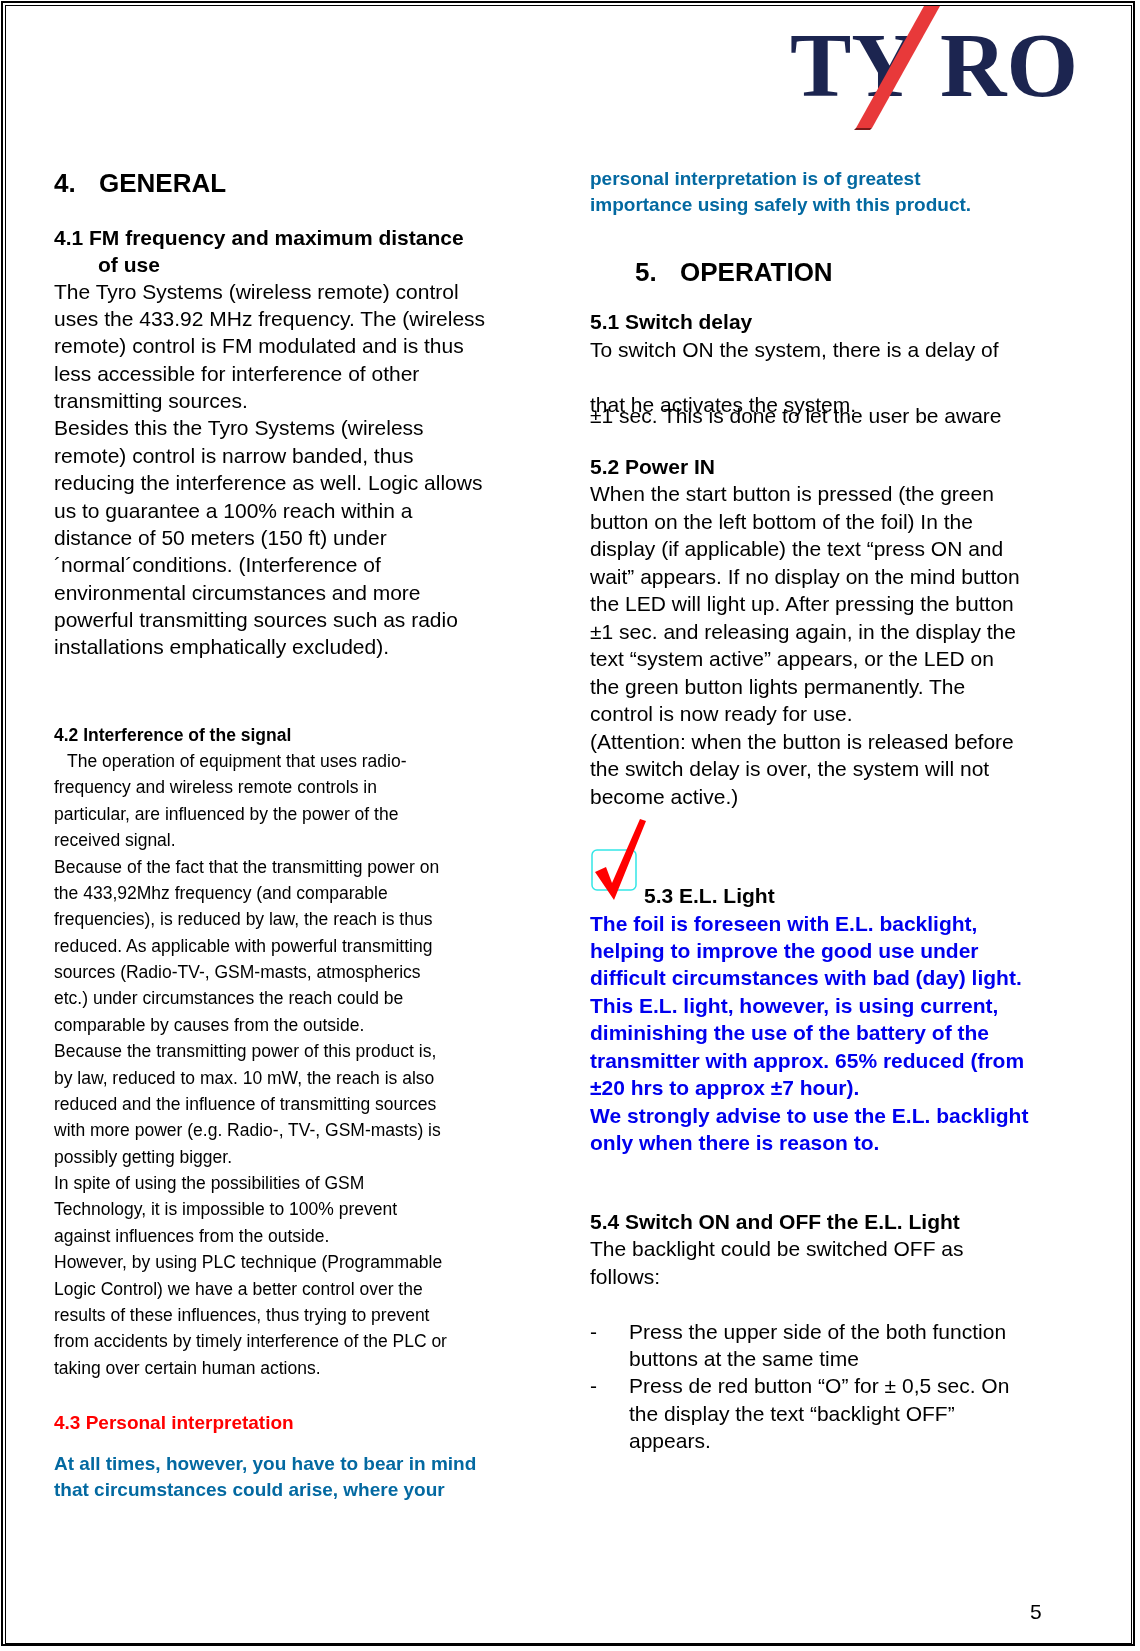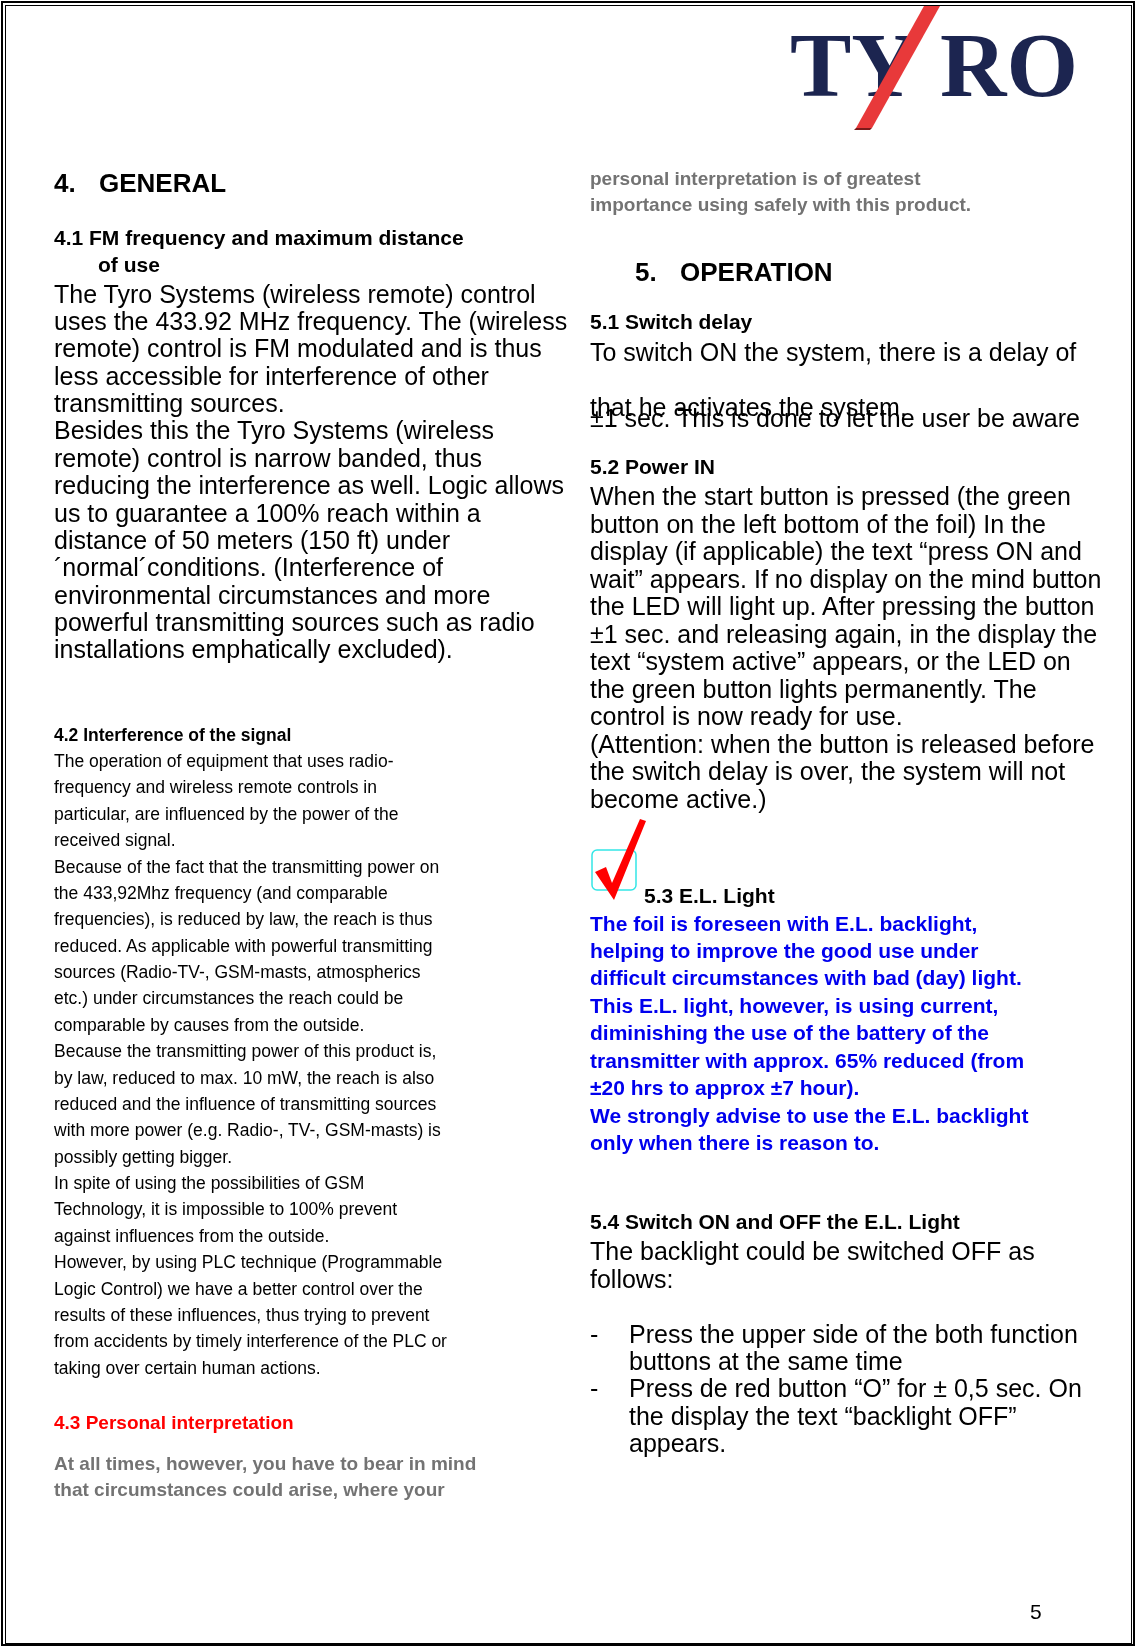--- a/index.html
+++ b/index.html
@@ -21,7 +21,7 @@
   .body-sm { font-size:17.5px; }
   .red { color:#ff0000; }
   .bold { font-weight:bold; }
-  .blue-sm { font-size:19px; font-weight:bold; color:#737373; }
+  .blue-sm { font-size:19px; font-weight:bold; color:#0369a1; }
   .blue-lg { font-size:21px; font-weight:bold; color:#0000ee; }
   .dash { display:inline-block; width:39px; }
   .indent { padding-left:39px; }

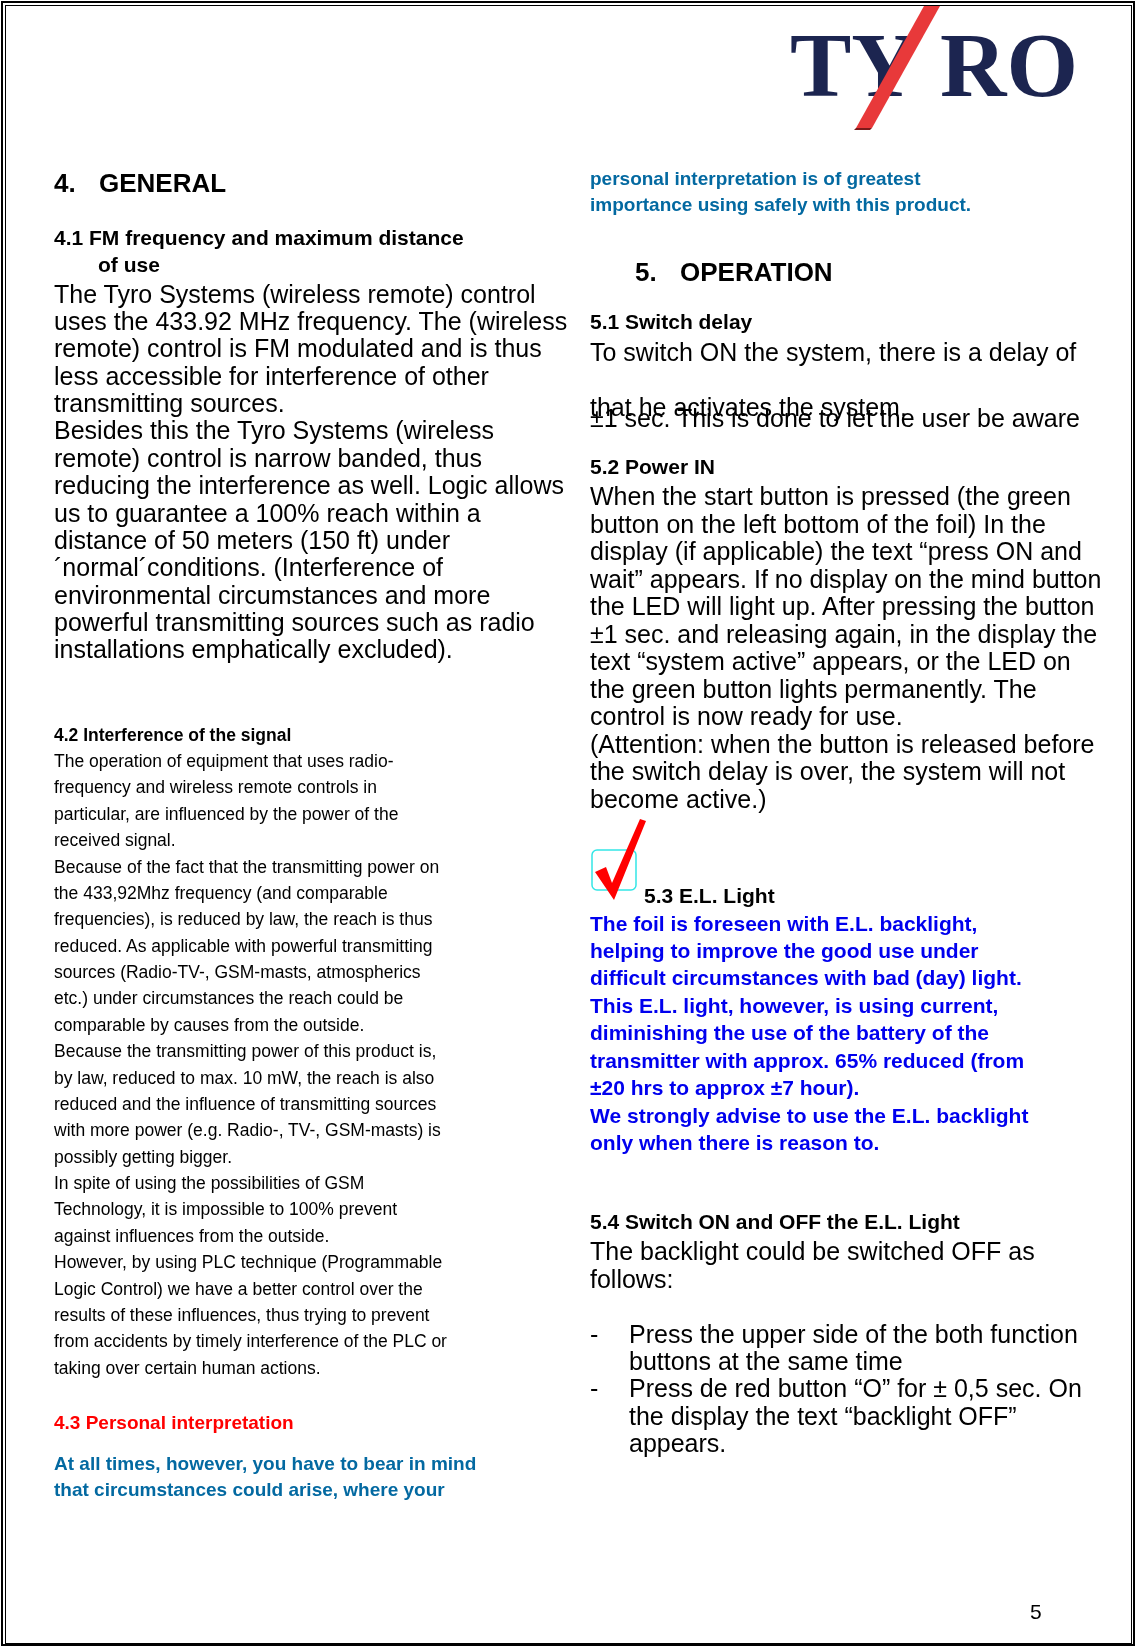--- a/index.html
+++ b/index.html
@@ -17,7 +17,7 @@
   .h1 { font-size:26px; font-weight:bold; }
   .h1 .num { display:inline-block; width:45px; }
   .h2 { font-size:21px; font-weight:bold; }
-  .body-lg { font-size:25px; }
+  .body-lg { font-size:21px; }
   .body-sm { font-size:17.5px; }
   .red { color:#ff0000; }
   .bold { font-weight:bold; }

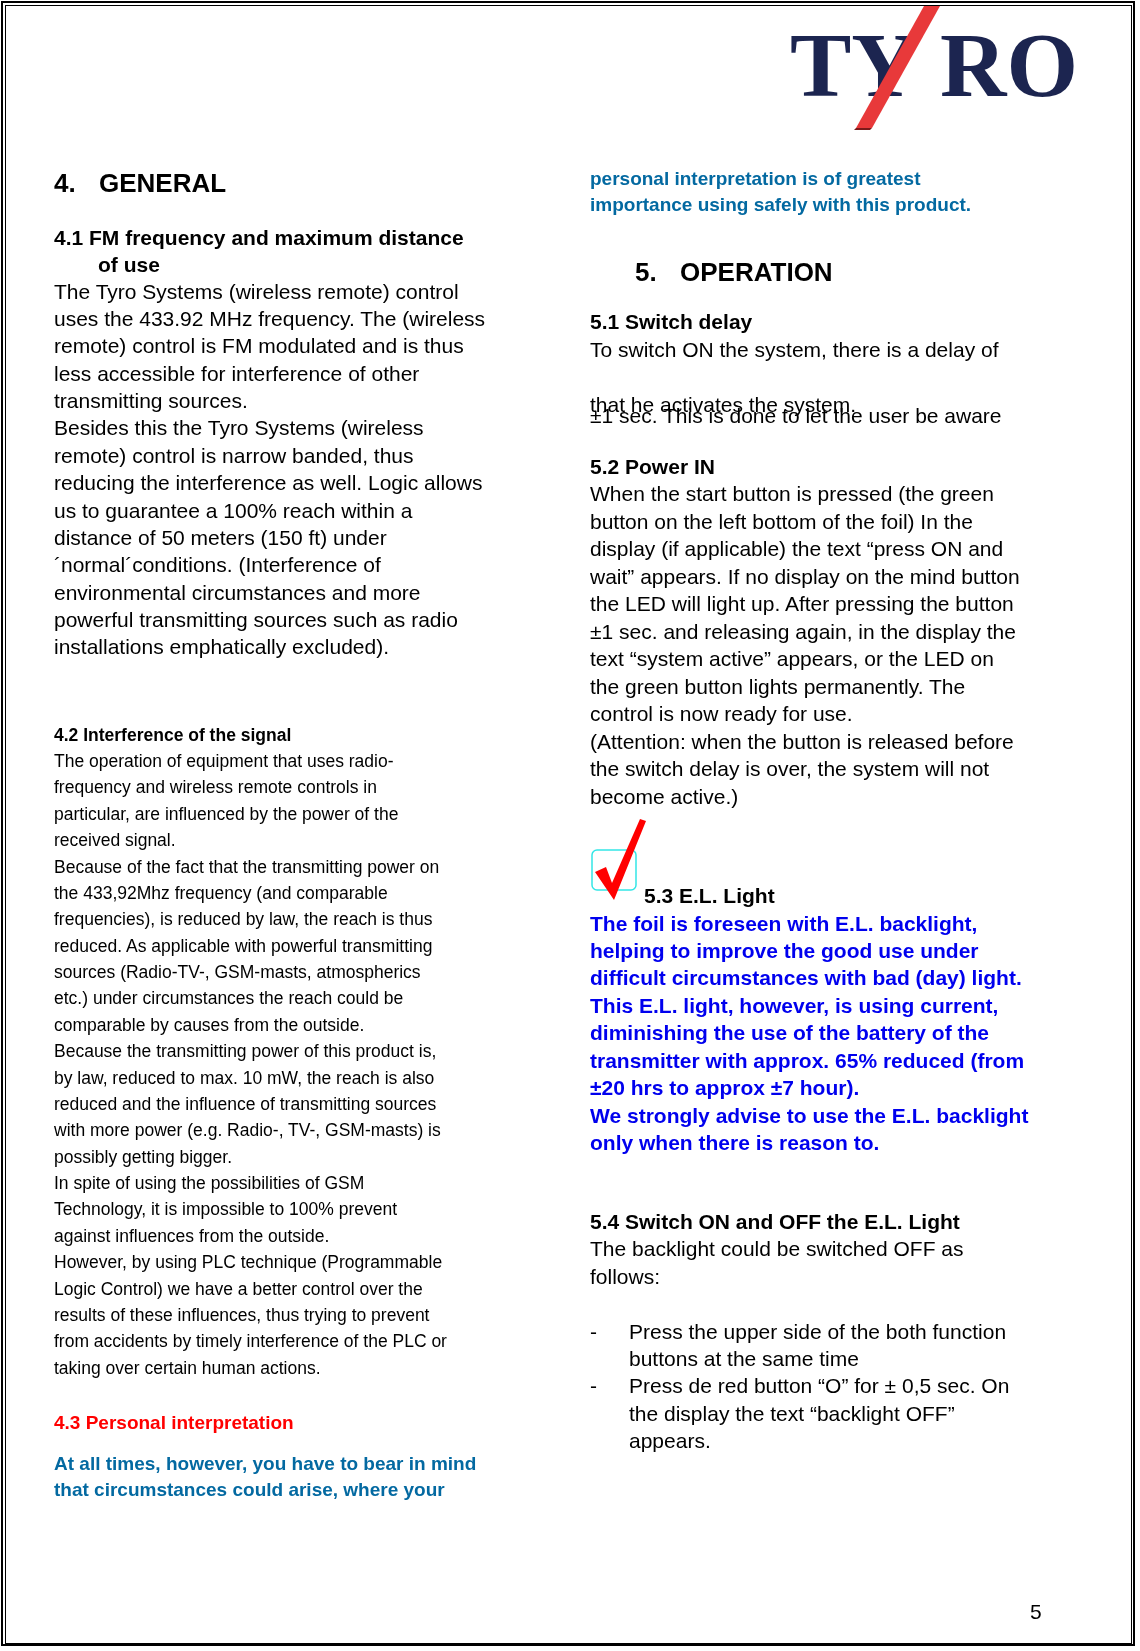--- a/index.html
+++ b/index.html
@@ -71,7 +71,7 @@
   <div class="line body-sm bold" style="top:565px;">4.2 Interference of the signal</div>
 
   <div>
-    <div class="line body-sm" style="top:591px;">The operation of equipment that uses radio-</div>
+    <div class="line body-sm" style="top:591px;margin-left:13px;">The operation of equipment that uses radio-</div>
     <div class="line body-sm" style="top:617px;">frequency and wireless remote controls in</div>
     <div class="line body-sm" style="top:644px;">particular, are influenced by the power of the</div>
     <div class="line body-sm" style="top:670px;">received signal.</div>

